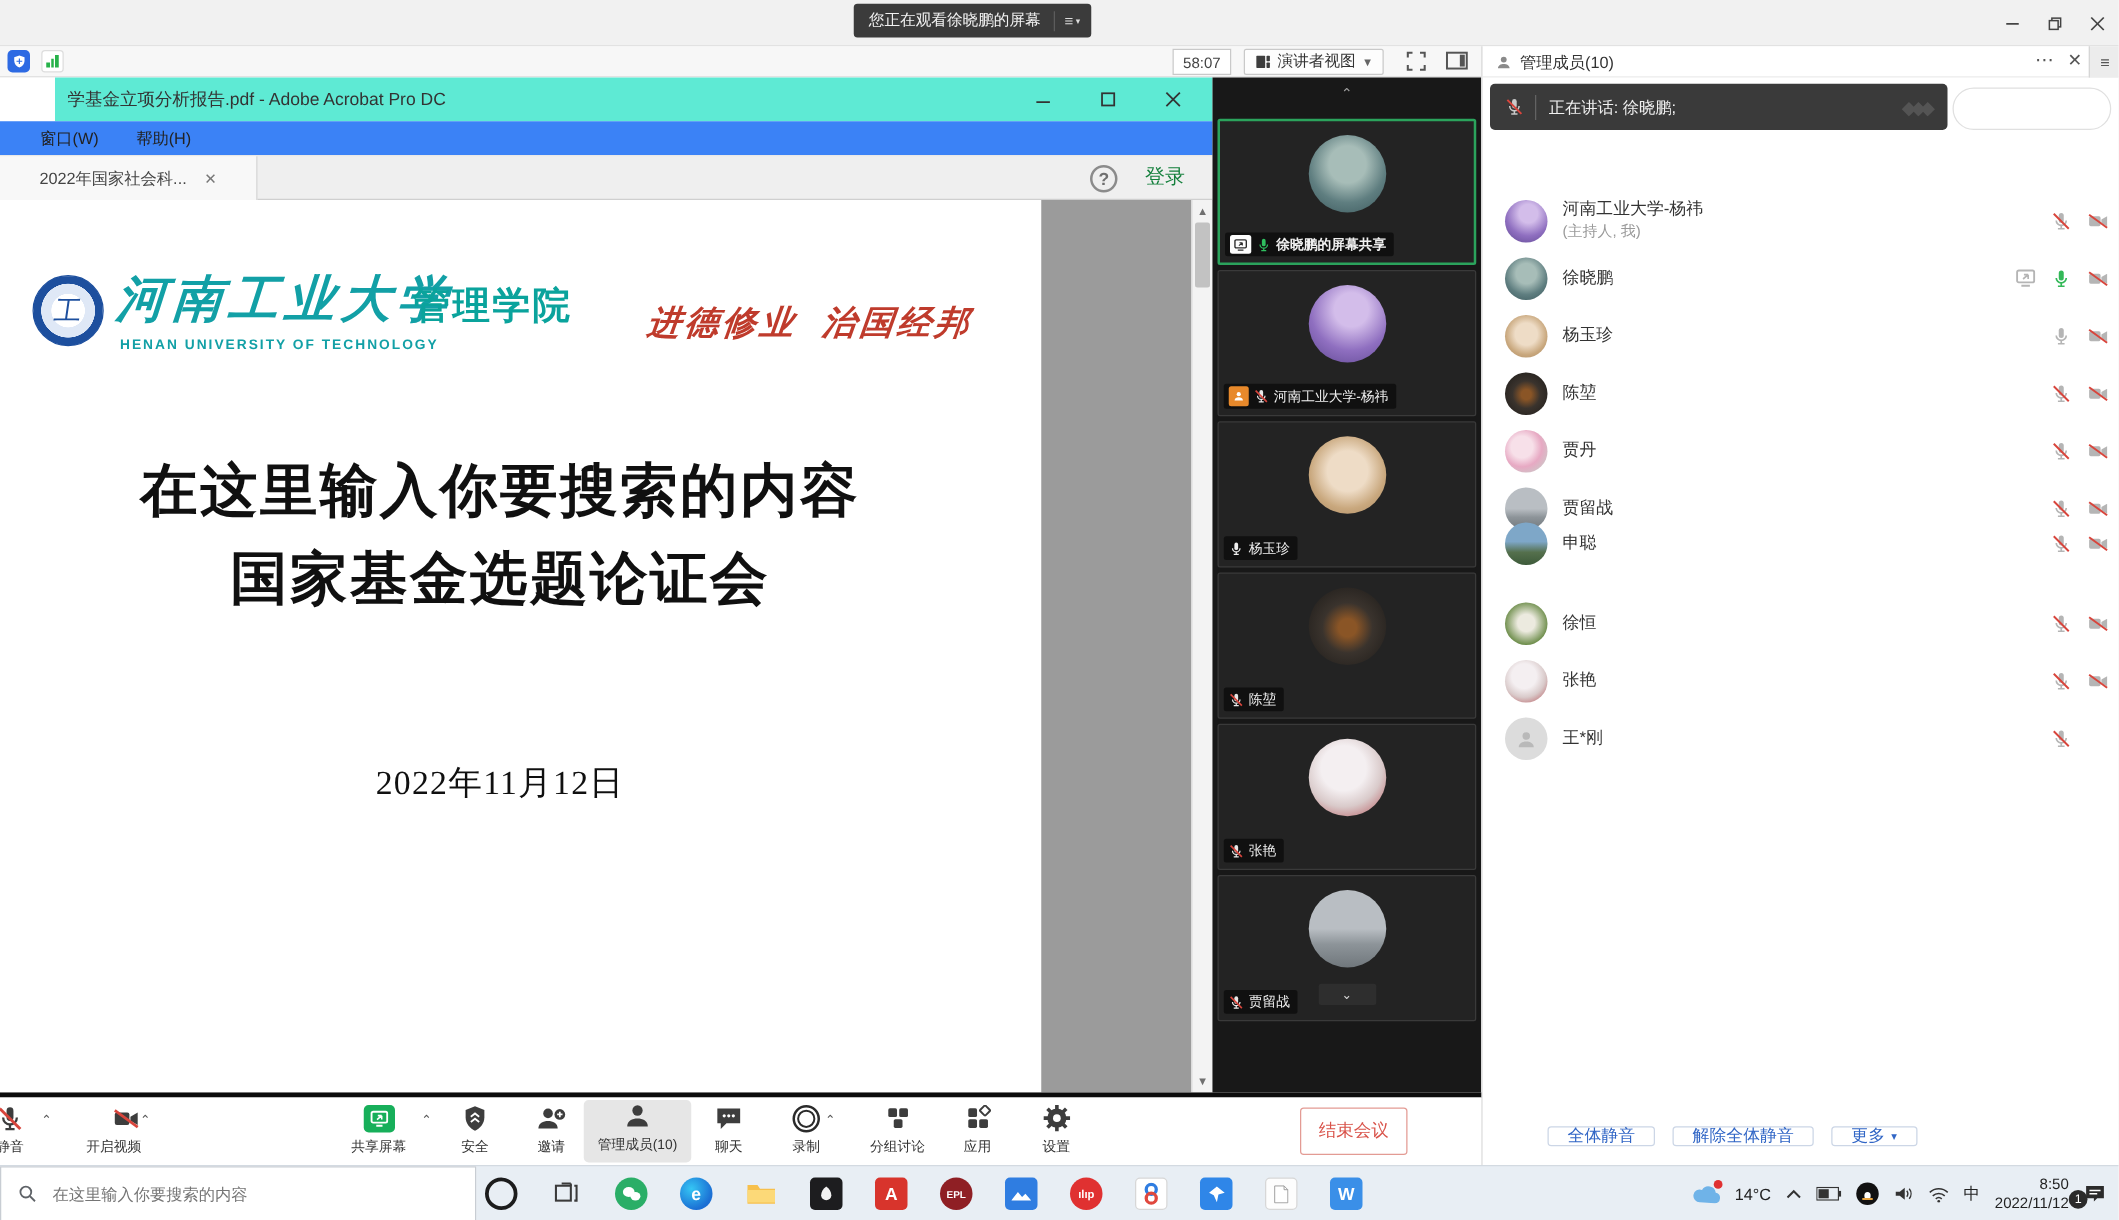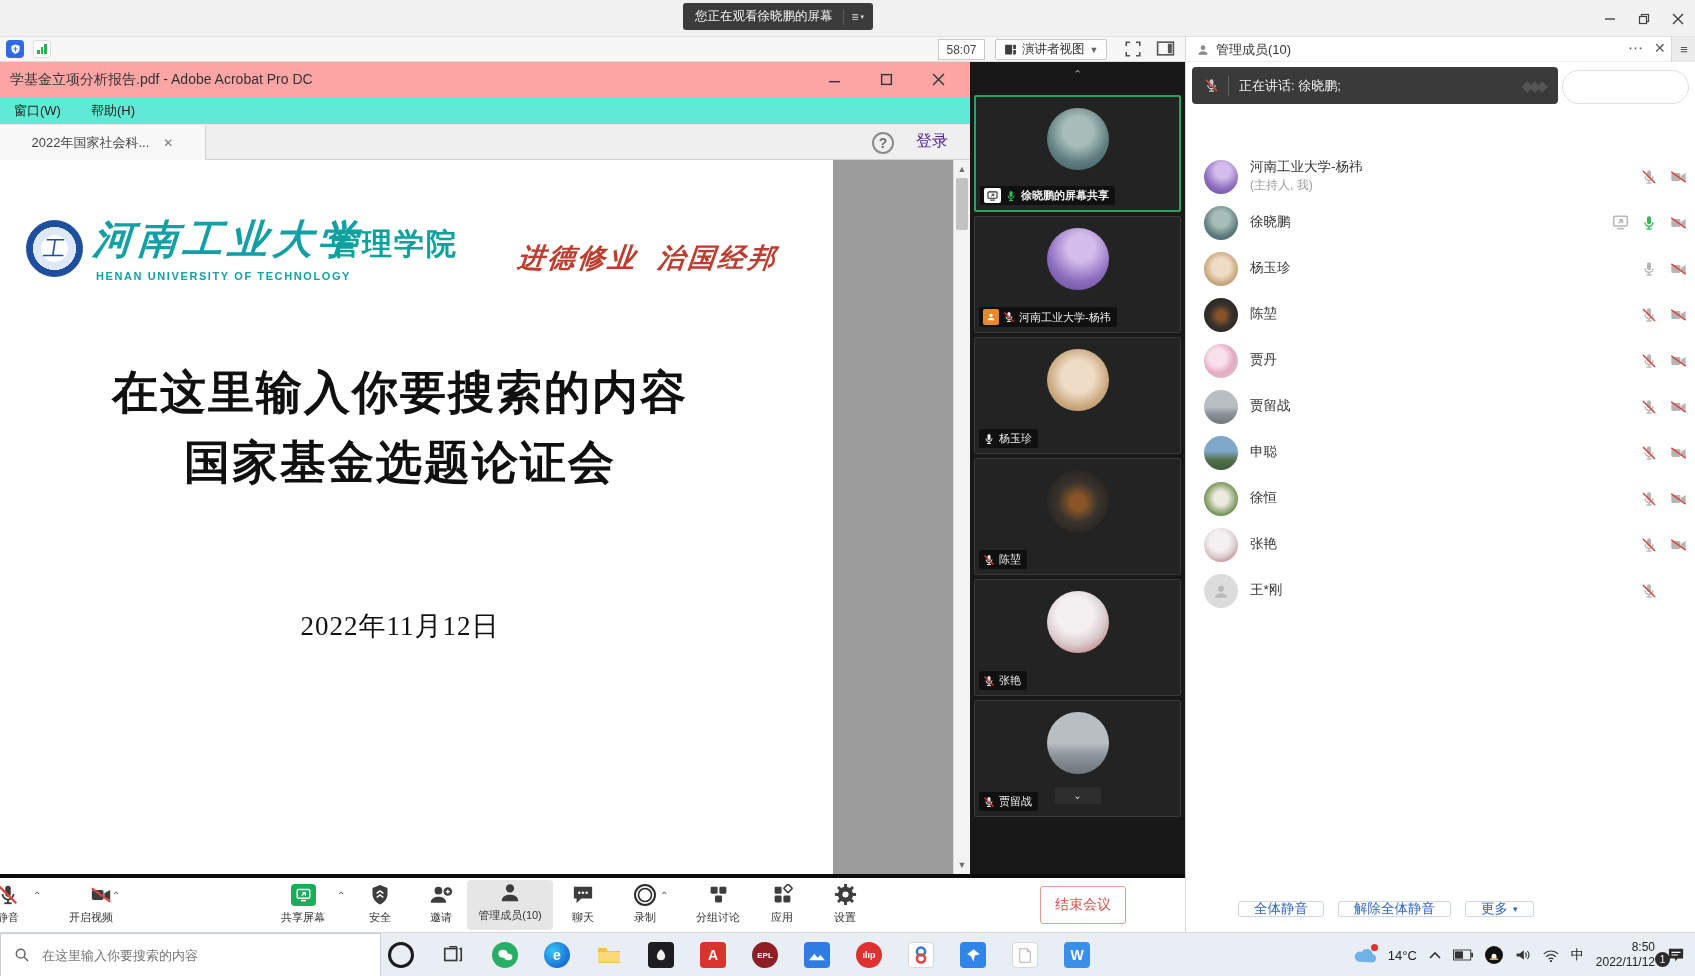--- a/index.html
+++ b/index.html
@@ -34,7 +34,7 @@
 
   
   .acrobat{position:absolute;left:0;top:62px;width:970px;height:812px;background:#fff;}
-  .ac-title{position:relative;height:35px;background:#fca5a5;}
+  .ac-title{position:relative;height:35px;background:#5eead4;margin-left:44px;}
   .ac-title .ttext{position:absolute;left:10px;top:9px;font-size:14px;color:#333;}
   .ac-ctrl{position:absolute;right:6px;top:0;height:35px;display:flex;}
   .ac-ctrl .cell{width:52px;height:35px;display:flex;align-items:center;justify-content:center;color:#333;}

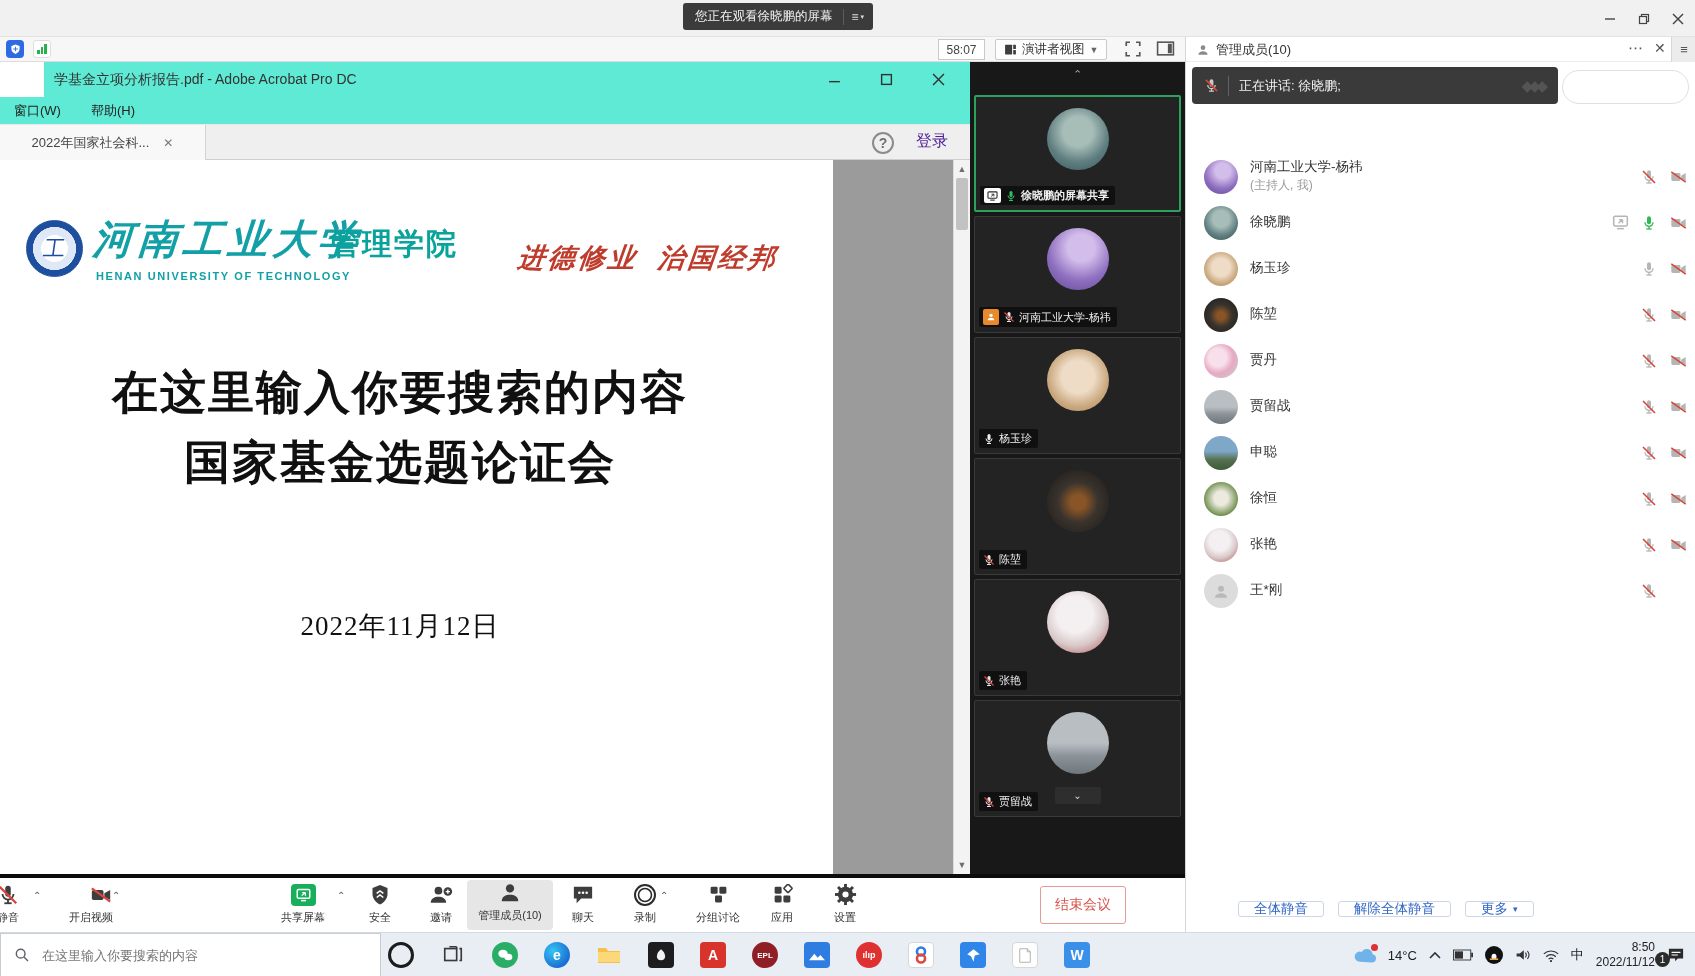--- a/index.html
+++ b/index.html
@@ -38,7 +38,7 @@
   .ac-title .ttext{position:absolute;left:10px;top:9px;font-size:14px;color:#333;}
   .ac-ctrl{position:absolute;right:6px;top:0;height:35px;display:flex;}
   .ac-ctrl .cell{width:52px;height:35px;display:flex;align-items:center;justify-content:center;color:#333;}
-  .ac-menu{position:relative;height:27px;background:#5eead4;display:flex;align-items:center;gap:30px;padding-left:14px;font-size:13px;color:#222;}
+  .ac-menu{position:relative;height:27px;background:#3b82f6;display:flex;align-items:center;gap:30px;padding-left:32px;font-size:13px;color:#222;}
   .ac-tabs{position:relative;height:36px;background:#efefef;border-bottom:1px solid #cfcfcf;border-top:1px solid #e8e8e8;}
   .ac-tab{position:absolute;left:0;top:0;width:206px;height:36px;background:#f8f8f8;border-right:1px solid #d3d3d3;
         display:flex;align-items:center;justify-content:center;gap:14px;font-size:13px;color:#444;}

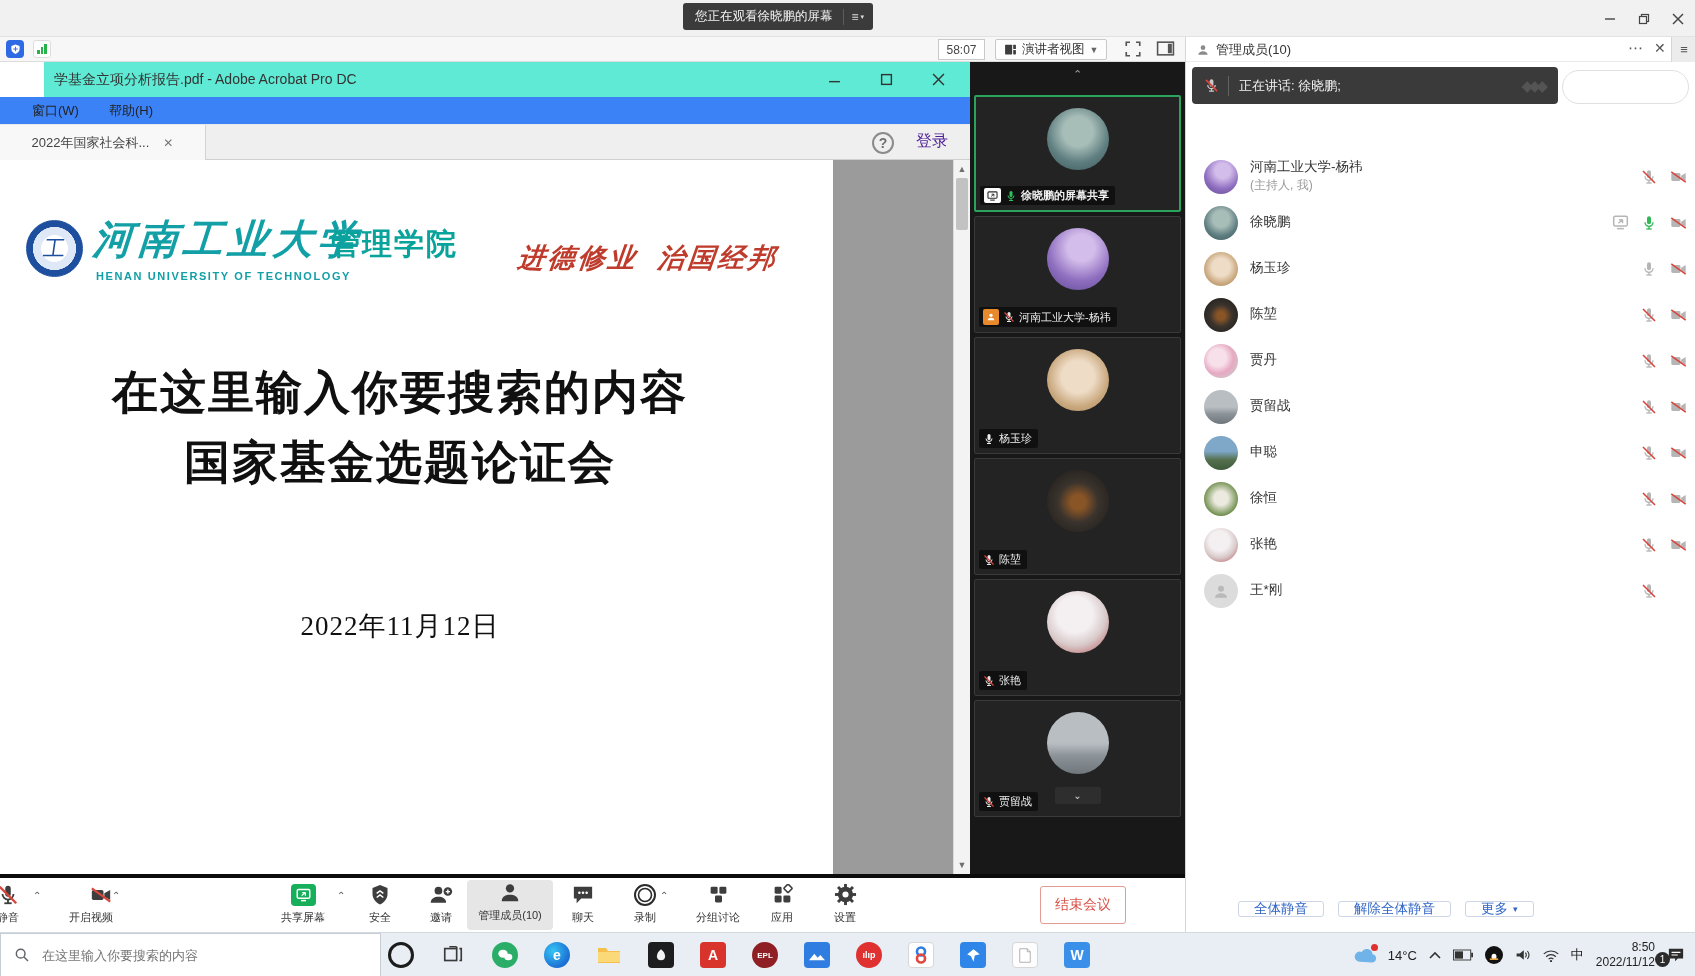--- a/index.html
+++ b/index.html
@@ -45,7 +45,7 @@
   .ac-tab .x{color:#777;font-size:12px;}
   .helpq{position:absolute;left:872px;top:7px;width:22px;height:22px;border:2px solid #8b8b8b;border-radius:50%;
         color:#6f6f6f;font-size:14px;font-weight:bold;display:flex;align-items:center;justify-content:center;}
-  .loginbtn{position:absolute;left:916px;top:6px;font-size:16px;color:#4c1d95;}
+  .loginbtn{position:absolute;left:916px;top:6px;font-size:16px;color:#15803d;}
   .ac-doc{position:absolute;left:0;top:98px;width:970px;height:714px;background:#9b9b9b;}
   .page{position:absolute;left:0;top:0;width:833px;height:714px;background:#fff;}
   .vsb{position:absolute;right:0;top:0;width:17px;height:714px;background:#f3f3f3;border-left:1px solid #dcdcdc;}

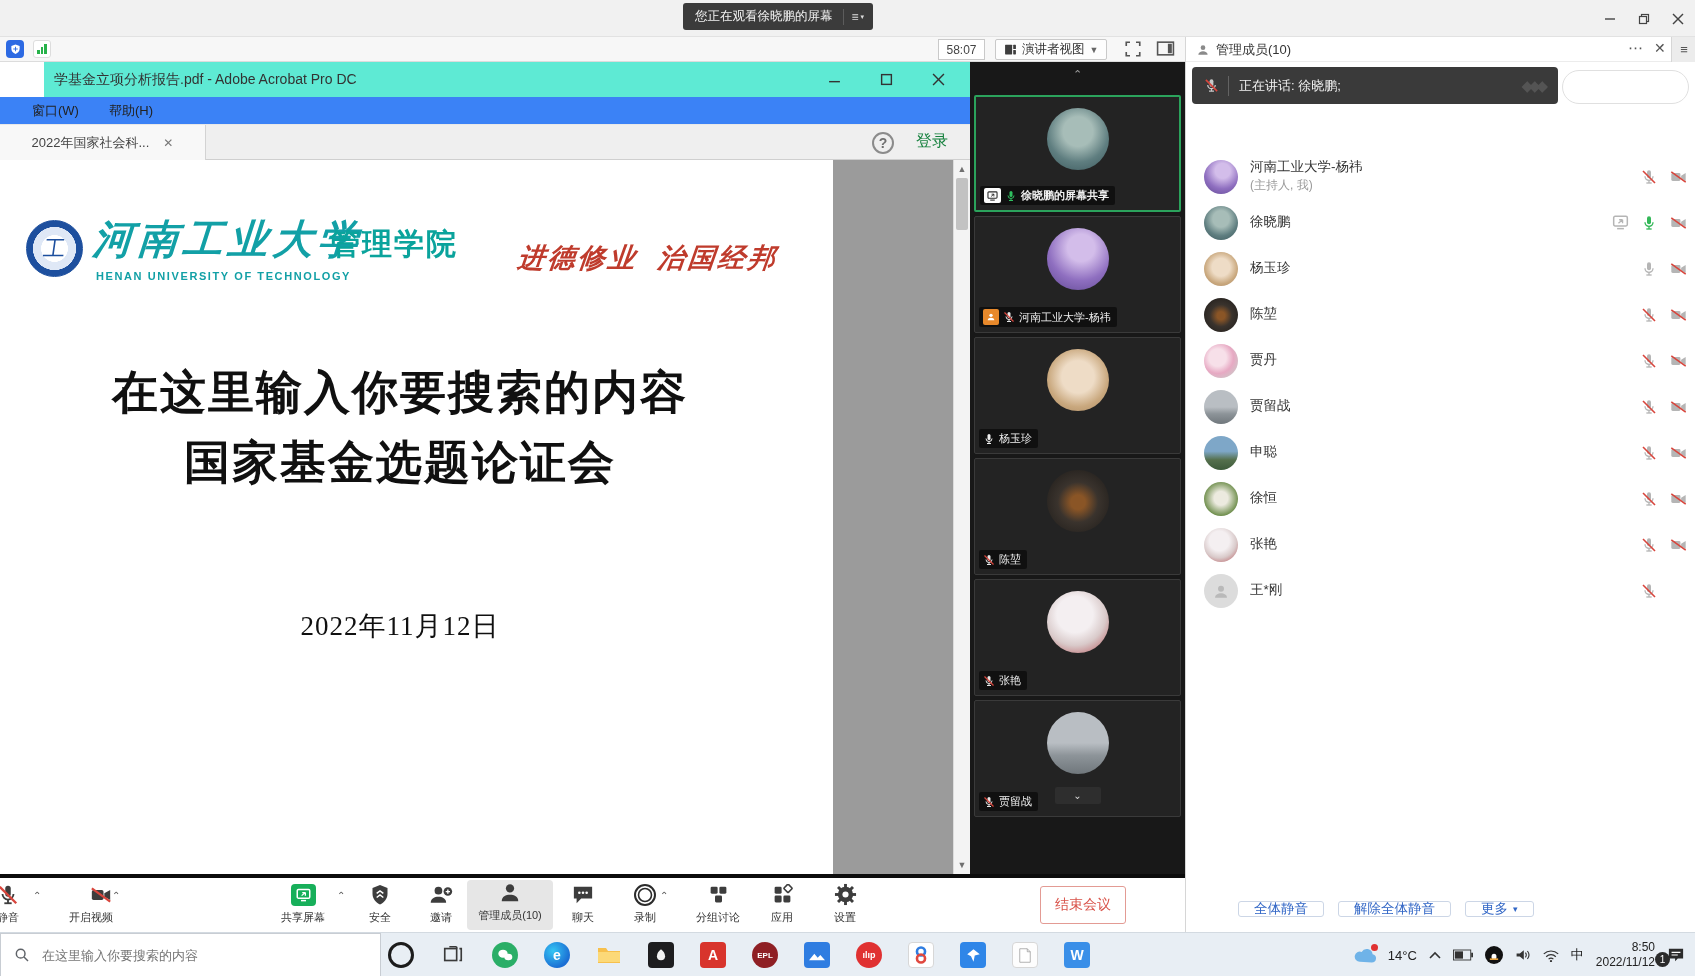--- a/index.html
+++ b/index.html
@@ -542,7 +542,7 @@
         </svg>
     </div>
 
-    <div class="prow" style="top:393px;">
+    <div class="prow" style="top:375px;">
       <div class="pav av-castle"></div>
       <div class="pname">申聪</div>
       <svg class="ric" style="left:455px;" width="16" height="16" viewBox="0 0 24 24">

